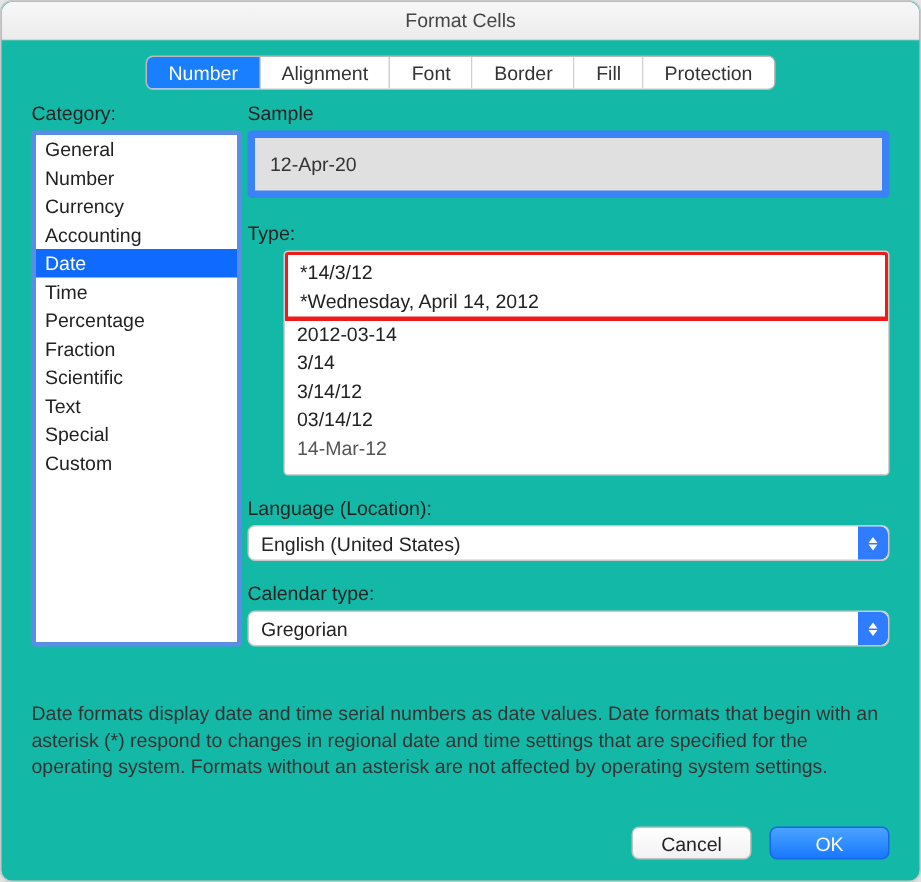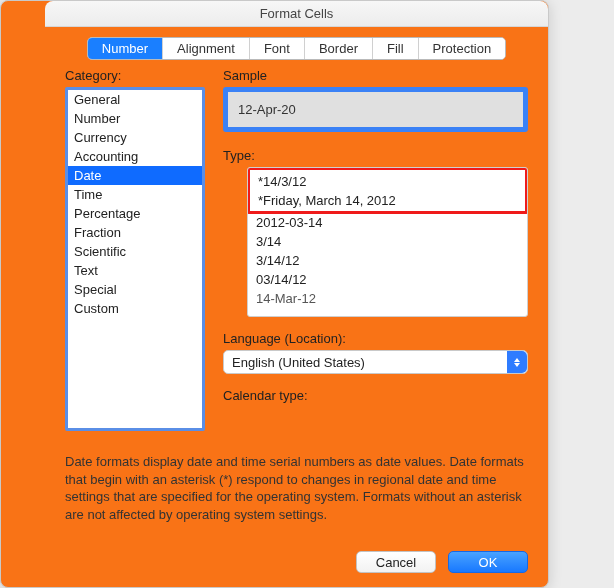--- a/index.html
+++ b/index.html
@@ -14,15 +14,14 @@
     overflow: hidden;
   }
   .window {
-    width: 549px;
+    width: 614px;
     height: 588px;
-    background: #f97316;
+    background: #14b8a6;
     border: 1px solid #c9c9c9;
     border-radius: 8px;
     box-shadow: 0 2px 14px rgba(0,0,0,.15);
     display: flex;
     flex-direction: column;
-    padding-left: 44px;
   }
   .titlebar {
     height: 26px;

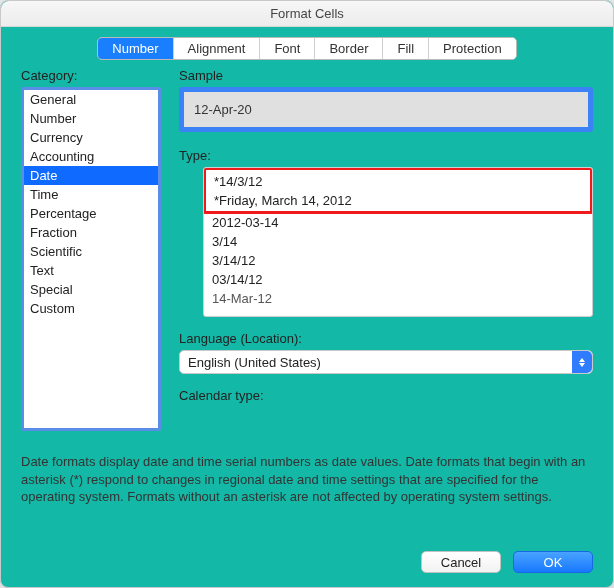--- a/index.html
+++ b/index.html
@@ -67,7 +67,7 @@
   }
   .cols {
     display: flex;
-    gap: 18px;
+    gap: 4px;
   }
   .leftcol { width: 140px; }
   .rightcol { flex: 1; }

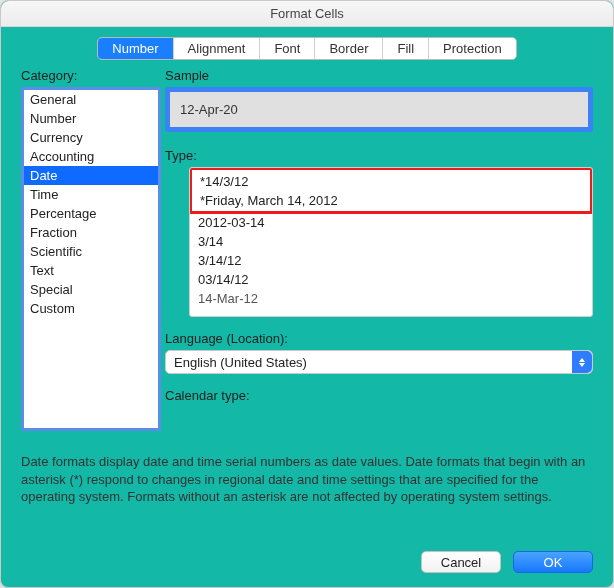--- a/index.html
+++ b/index.html
@@ -228,7 +228,7 @@
           <div class="typelist">
             <div class="redbox">
               <div class="typerow">*14/3/12</div>
-              <div class="typerow">*Friday, March 14, 2012</div>
+              <div class="typerow">*Wednesday, April 14, 2012</div>
             </div>
             <div class="typerow">2012-03-14</div>
             <div class="typerow">3/14</div>

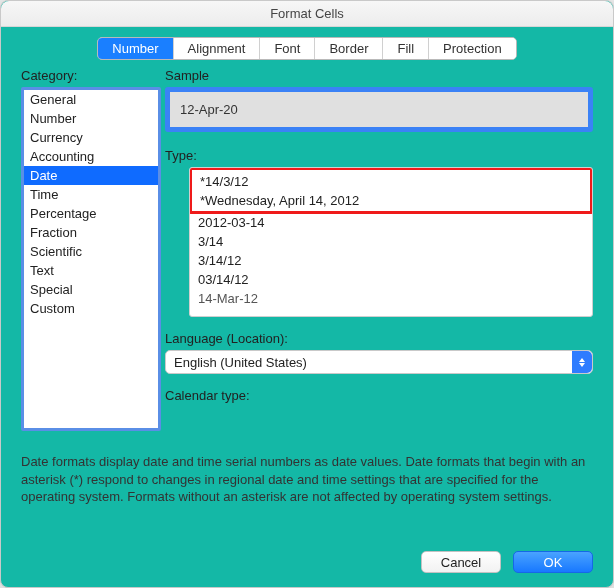--- a/index.html
+++ b/index.html
@@ -251,6 +251,13 @@
 
         <div class="selectwrap">
           <div class="labelrow">Calendar type:</div>
+          <div class="macselect">
+            <span>Gregorian</span>
+            <span class="spin">
+              <span class="tri up"></span>
+                <span class="tri down"></span>
+            </span>
+          </div>
         </div>
       </div>
     </div>

